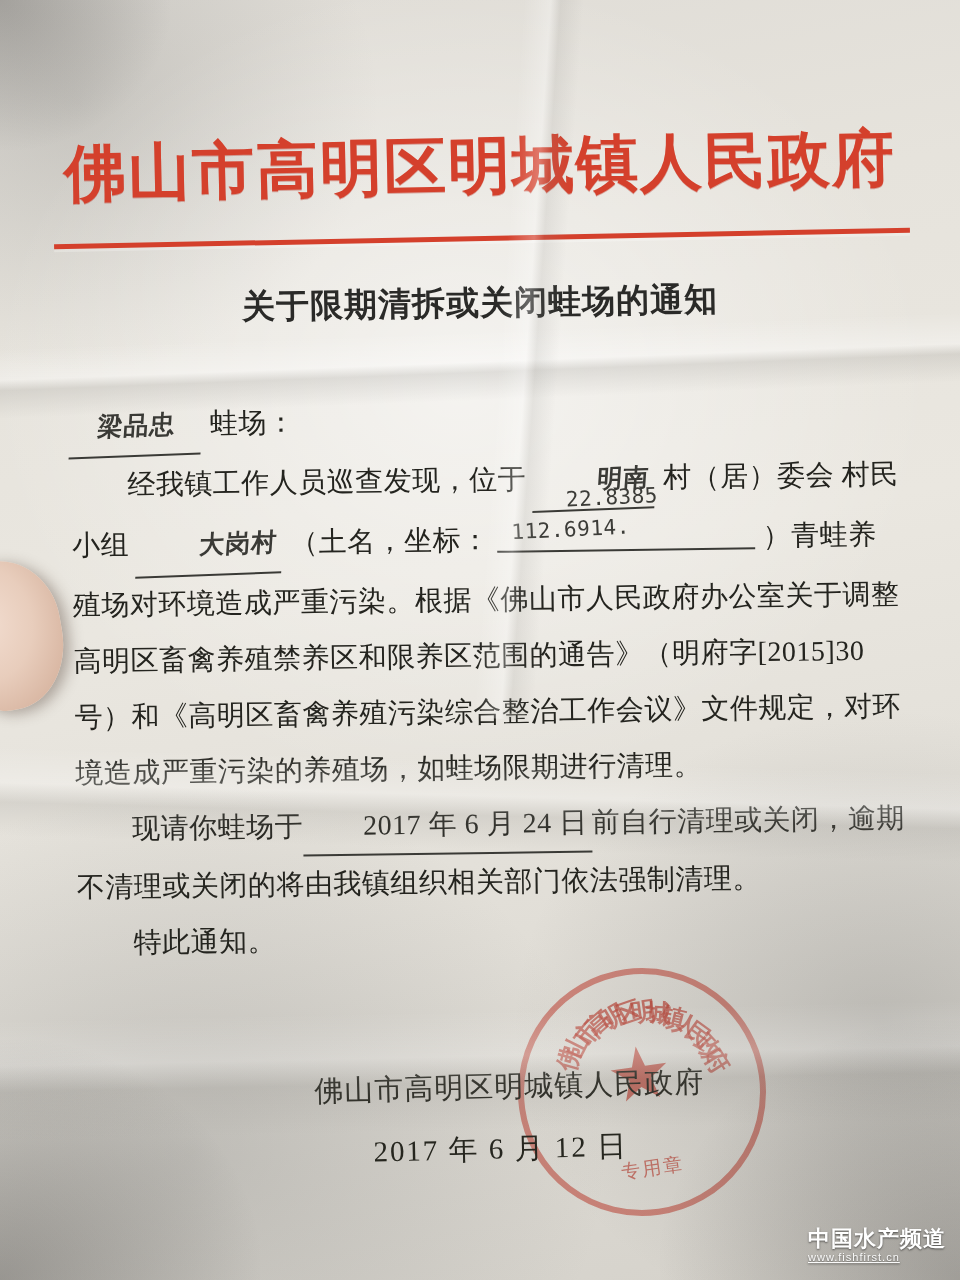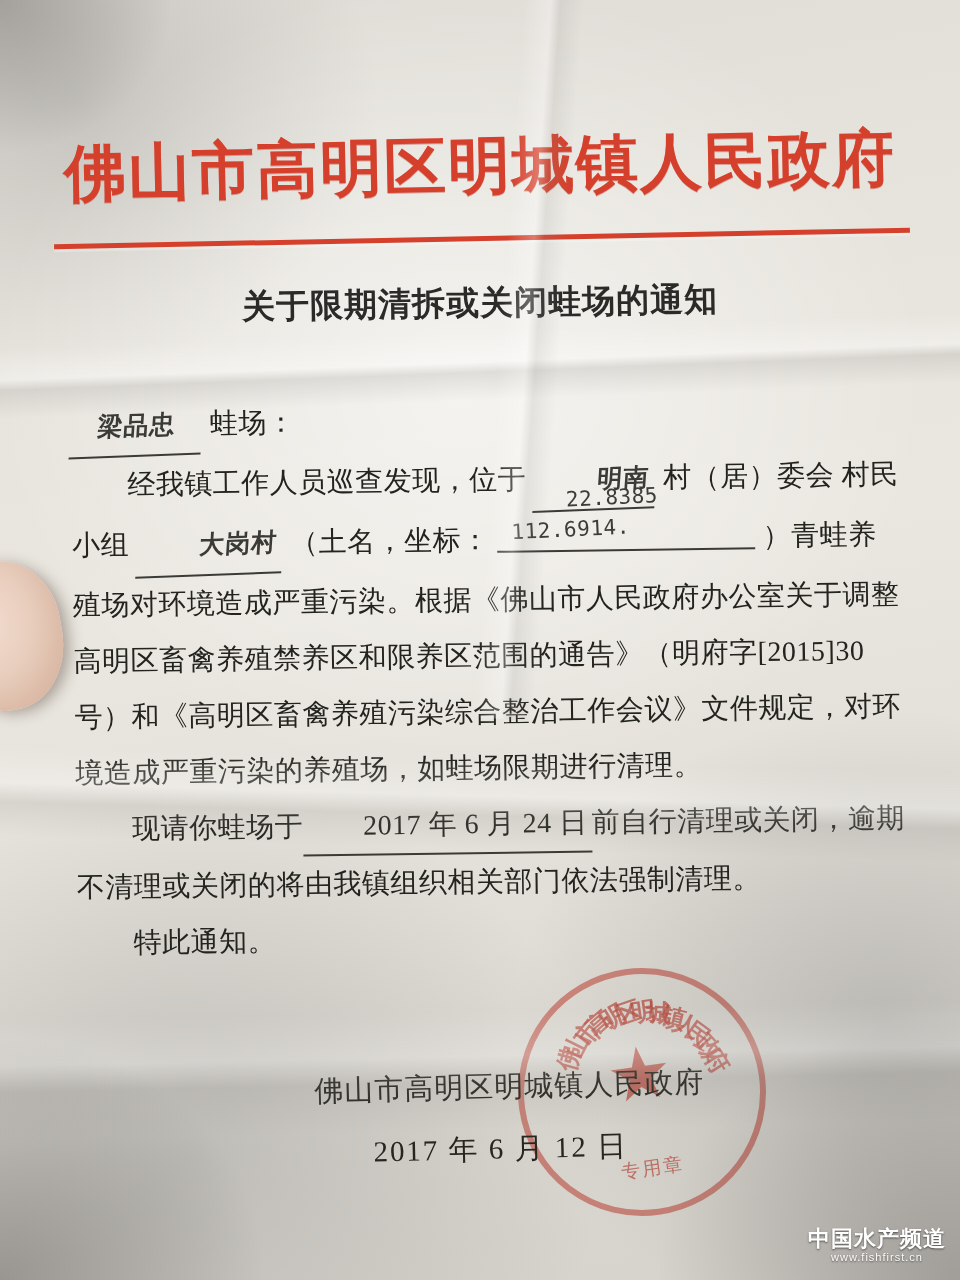--- a/index.html
+++ b/index.html
@@ -247,7 +247,7 @@
   .watermark {
     position: absolute;
     right: 14px; bottom: 16px;
-    text-align: center;
+    text-align: left;
     color: #ffffff;
     text-shadow: 0 1px 2px rgba(0,0,0,0.55);
     font-family: "Liberation Sans", sans-serif;

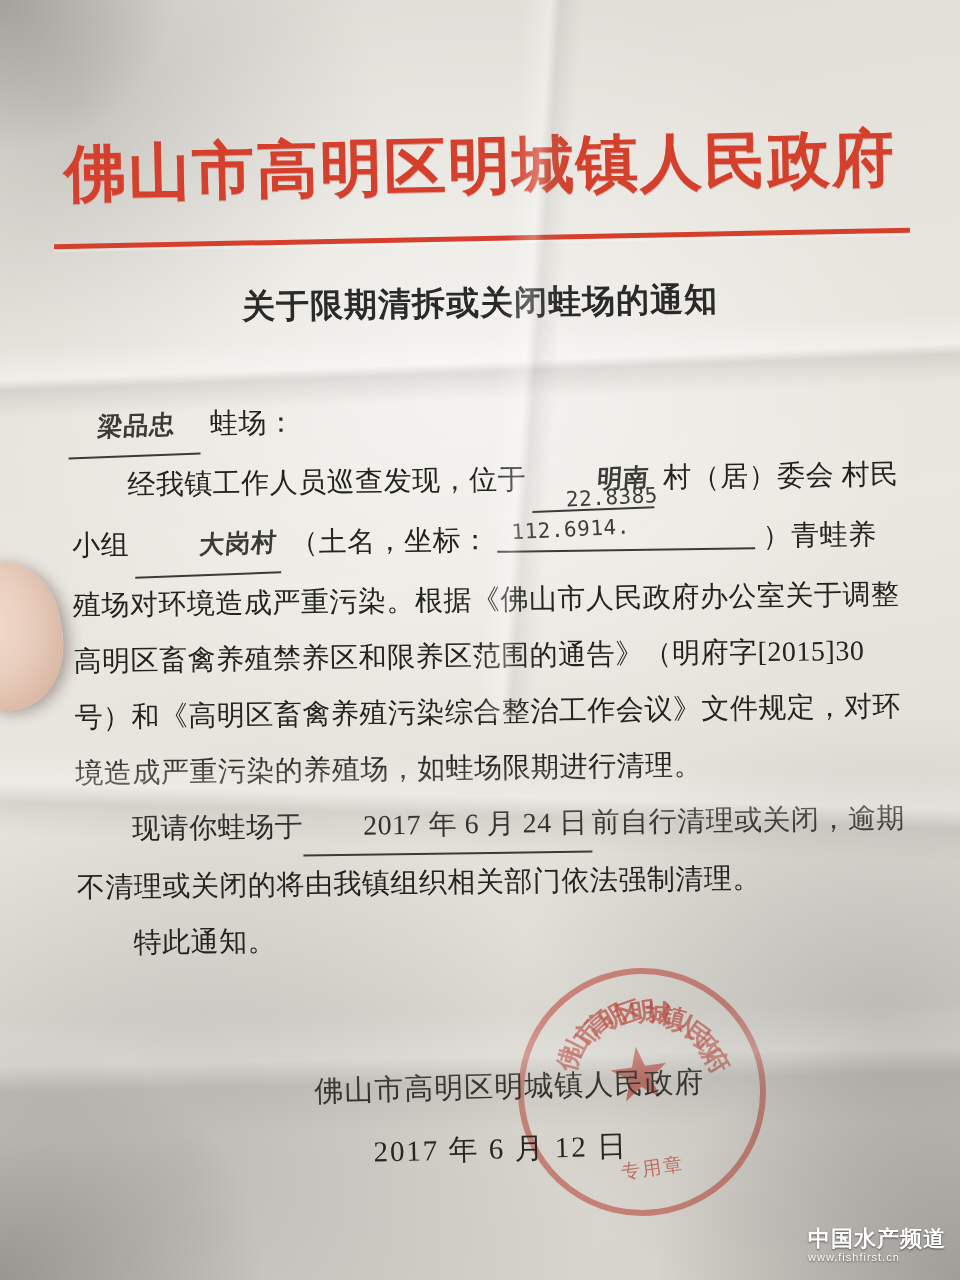--- a/index.html
+++ b/index.html
@@ -254,7 +254,7 @@
     line-height: 1.15;
   }
   .watermark .wm-main { font-size: 22px; font-weight: bold; letter-spacing: 1px; }
-  .watermark .wm-sub { font-size: 11px; letter-spacing: 1px; opacity: 0.95; }
+  .watermark .wm-sub { font-size: 11px; letter-spacing: 1px; opacity: 0.95; text-decoration: underline; }
 </style>
 </head>
 <body>

